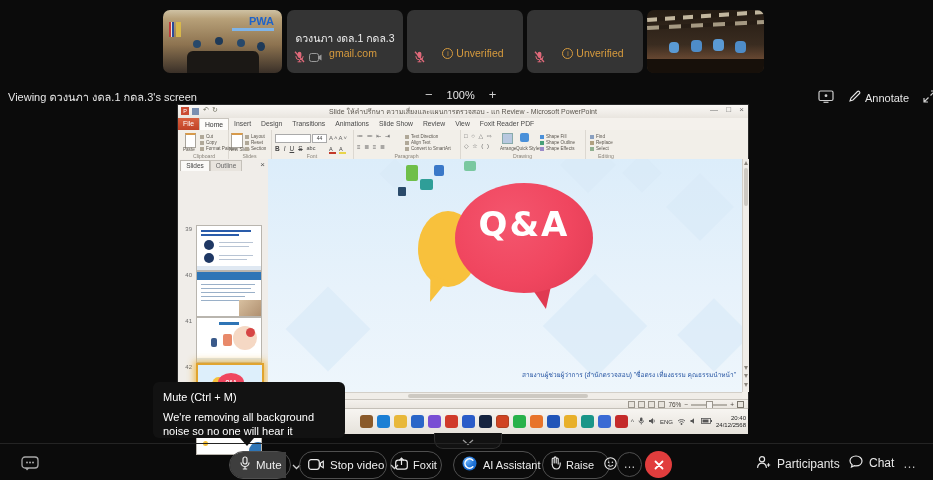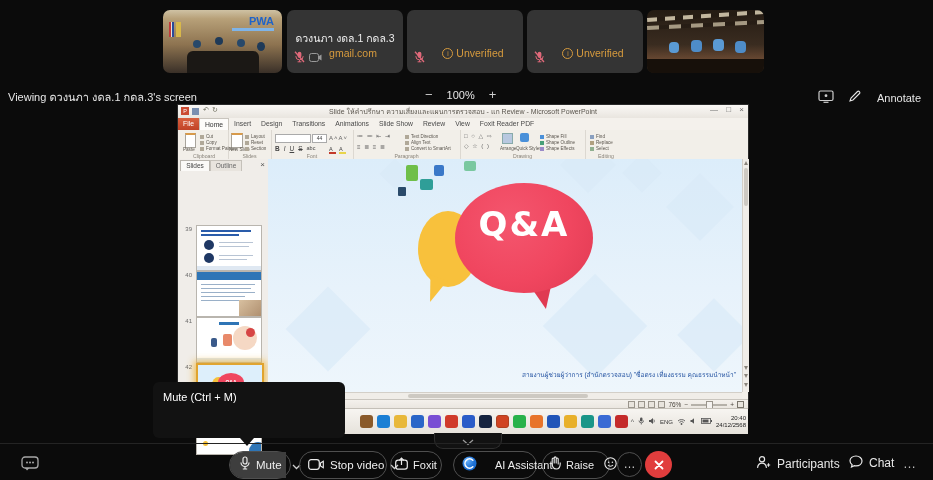--- a/index.html
+++ b/index.html
@@ -166,7 +166,7 @@
         <circle cx="8" cy="5.7" r="1.4" fill="#cfcfcf"></circle>
       </svg>
   </span>
-  <span style="display:flex;align-items:center;gap:16px;">
+  <span style="display:flex;align-items:center;gap:4px;">
     <span>
       <svg width="13" height="13">
           <path d="M2 11l1-3 6.5-6.5a1.2 1.2 0 0 1 1.7 0l.3.3a1.2 1.2 0 0 1 0 1.7L5 10z" fill="none" stroke="#e6e6e6" stroke-width="1.1"></path>

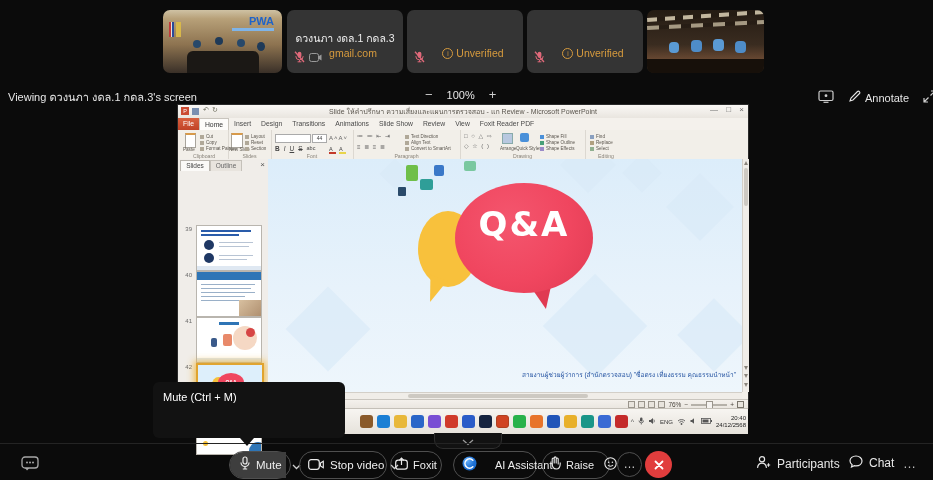--- a/index.html
+++ b/index.html
@@ -477,6 +477,7 @@
 
 <div class="tooltip">
   <div class="tt-title">Mute  (Ctrl + M)</div>
+  <div class="tt-body">We're removing all background noise so no one will hear it</div>
 </div>
 <div class="tt-caret"></div>
 

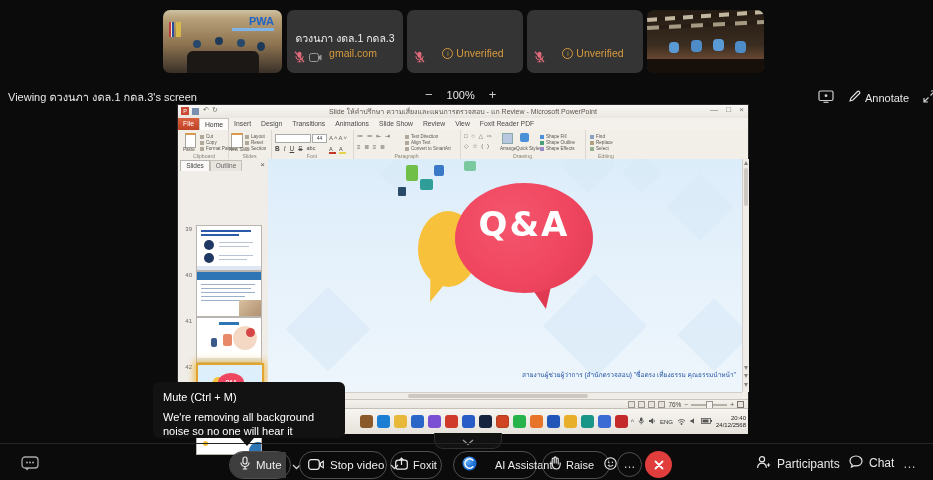--- a/index.html
+++ b/index.html
@@ -536,7 +536,7 @@
   <span class="pill-label" style="font-size:11px;">Foxit</span>
 </div>
 
-<div class="pill" style="left:453px;width:84px;padding:0 8px;gap:18px;">
+<div class="pill" style="left:453px;width:84px;padding:0 8px;gap:6px;">
   <span>
     <svg width="15" height="15">
       <defs>

